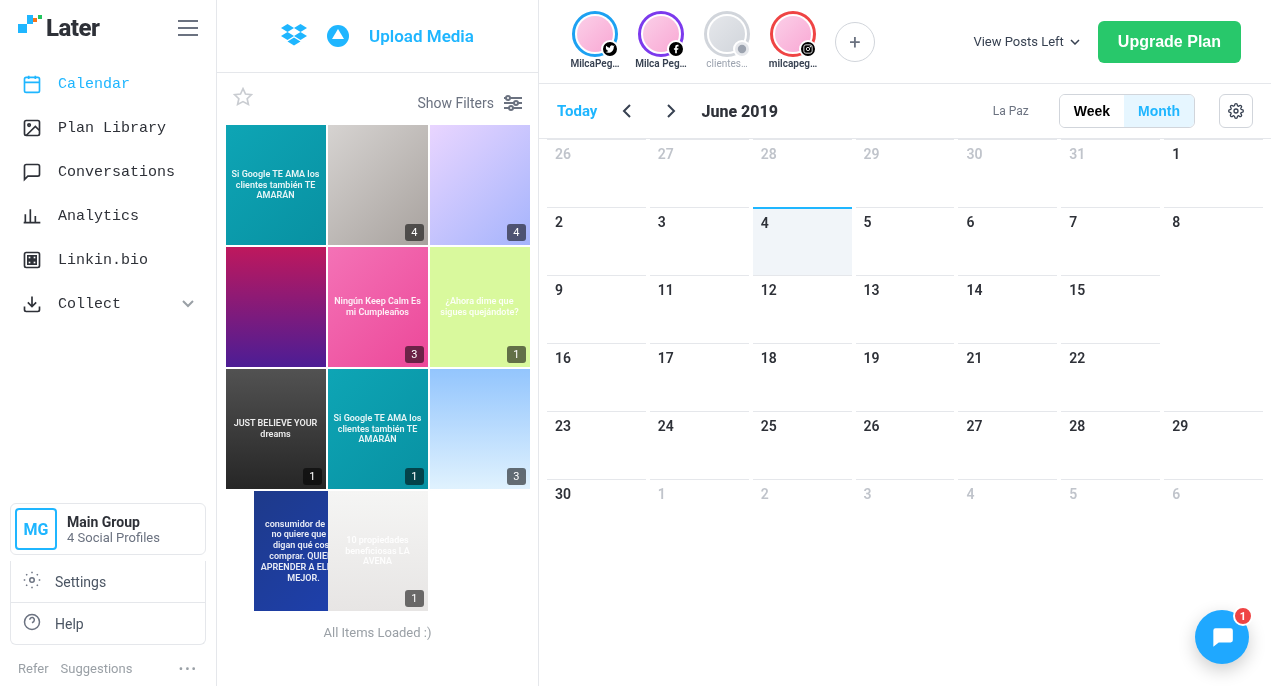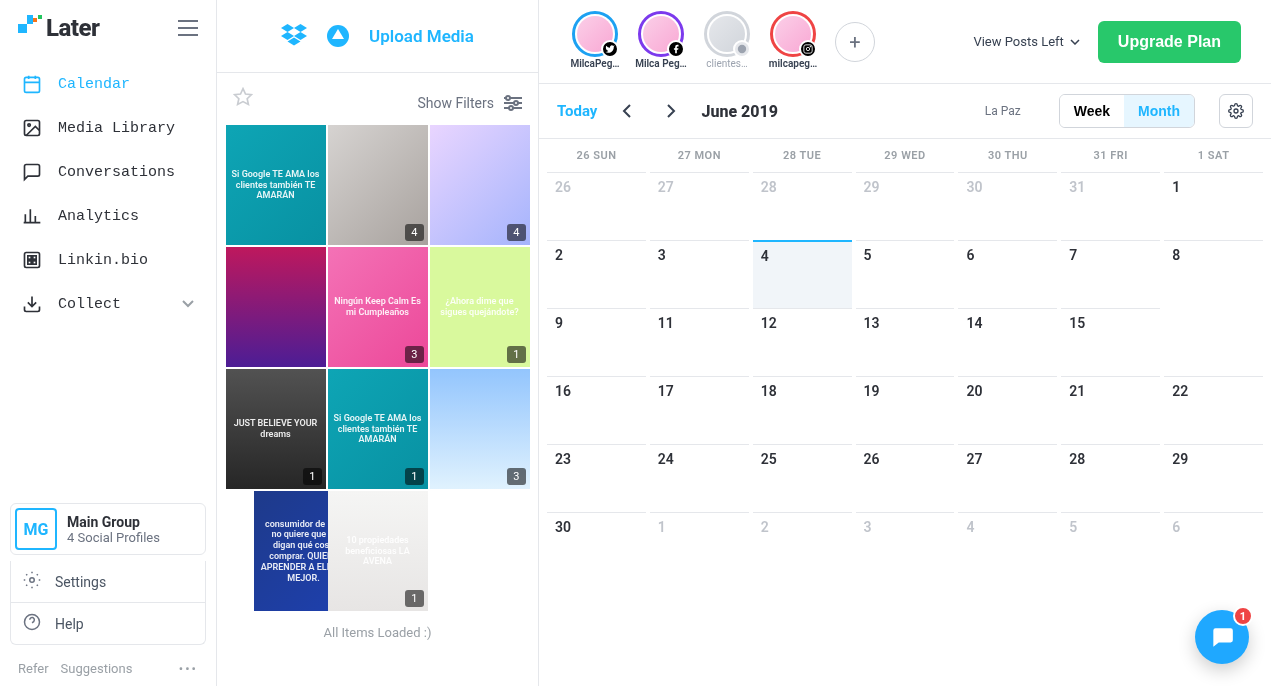--- a/index.html
+++ b/index.html
@@ -386,7 +386,7 @@
       </span>
       <span class="month-label">June 2019</span>
       <span class="tz">La Paz</span>
-      <div class="view-toggle" style="margin-left:22px;justify-content:center;">
+      <div class="view-toggle" style="margin-left:14px;justify-content:center;">
         <button>Week</button>
         <button class="active">Month</button>
       </div>

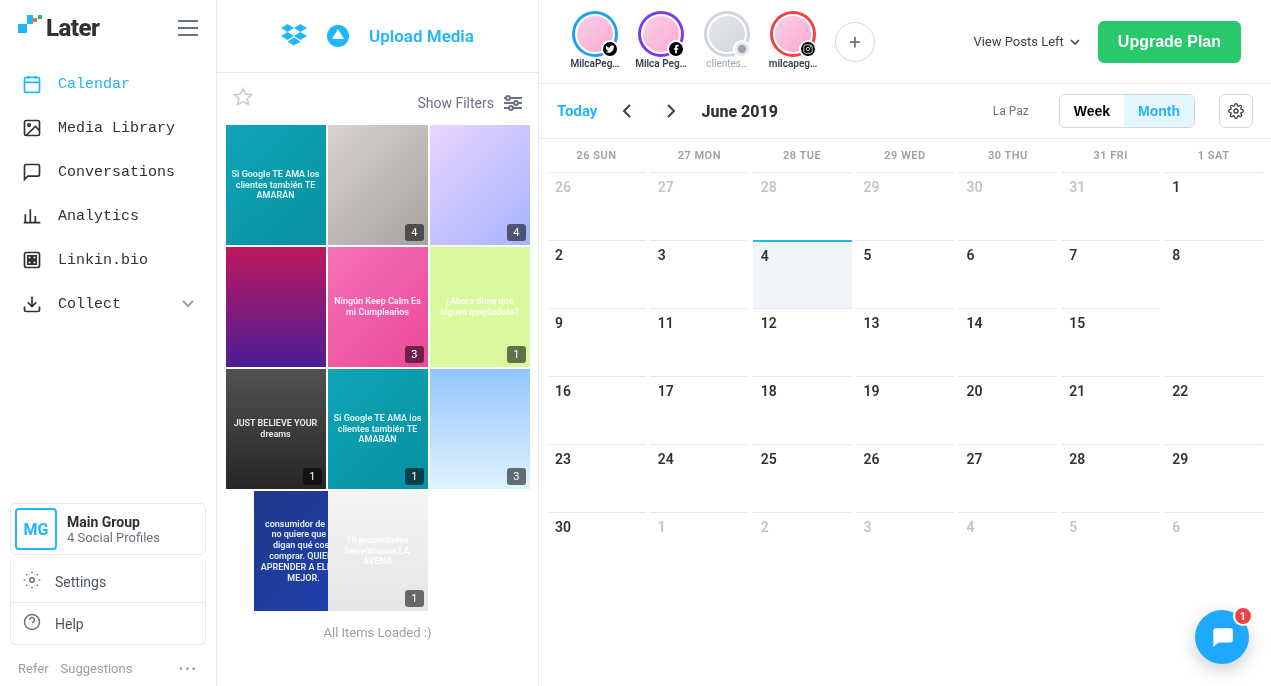--- a/index.html
+++ b/index.html
@@ -154,7 +154,7 @@
               <path d="M21 15l-5-5L5 21"></path>
             </svg>
           </span>
-          <span>Media Library</span>
+          <span>Plan Library</span>
         </div>
         <div class="nav-item">
           <span class="nav-icon">

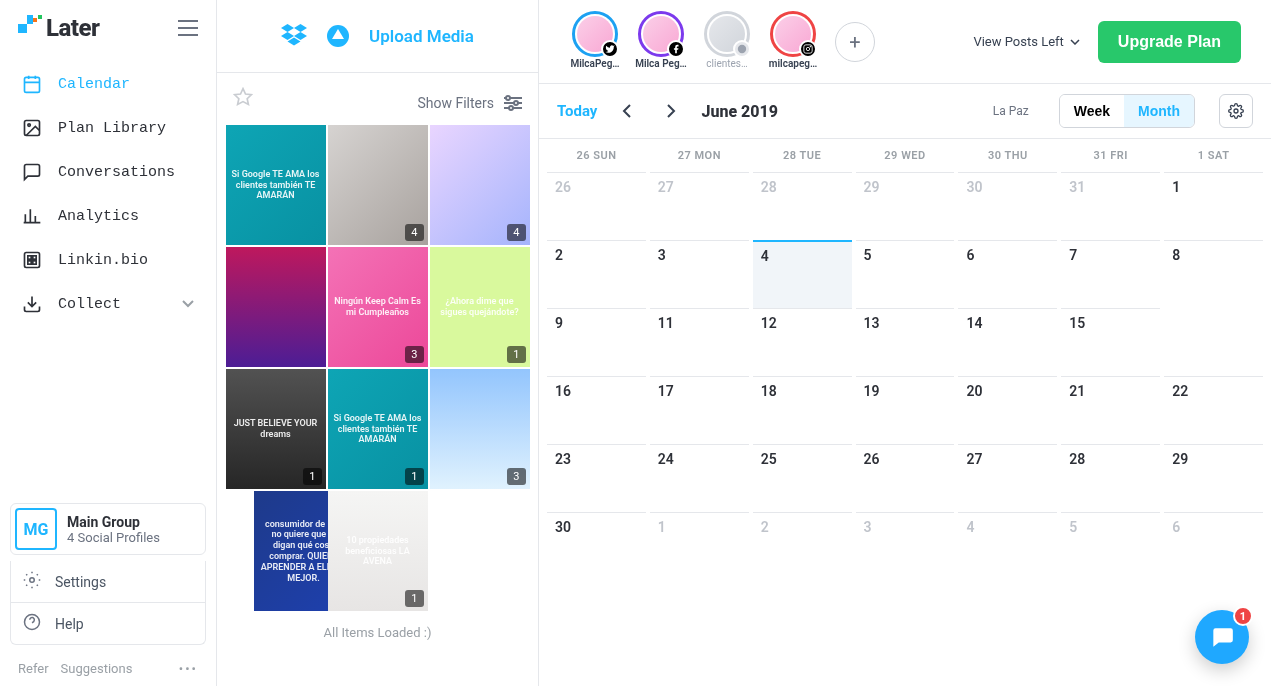--- a/index.html
+++ b/index.html
@@ -399,15 +399,6 @@
     </div>
 
     <div class="cal-grid">
-      <div class="dow-row" id="dow-row">
-          <div class="dow">26 SUN</div>
-          <div class="dow">27 MON</div>
-          <div class="dow">28 TUE</div>
-          <div class="dow">29 WED</div>
-          <div class="dow">30 THU</div>
-          <div class="dow">31 FRI</div>
-          <div class="dow">1 SAT</div>
-        </div>
       <div id="weeks">
           <div class="week-row">
             <div class="day-cell other-month">26</div>

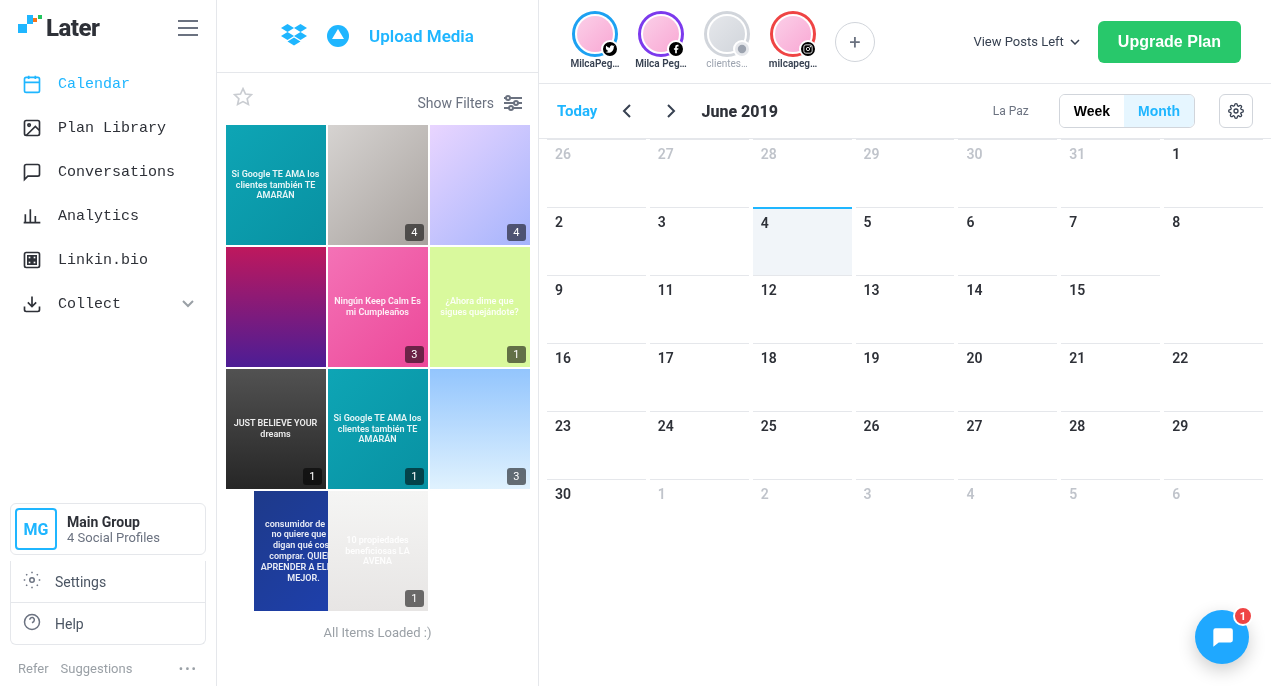--- a/index.html
+++ b/index.html
@@ -431,7 +431,6 @@
             <div class="day-cell">17</div>
             <div class="day-cell">18</div>
             <div class="day-cell">19</div>
-            <div class="day-cell">20</div>
             <div class="day-cell">21</div>
             <div class="day-cell">22</div>
           </div>

